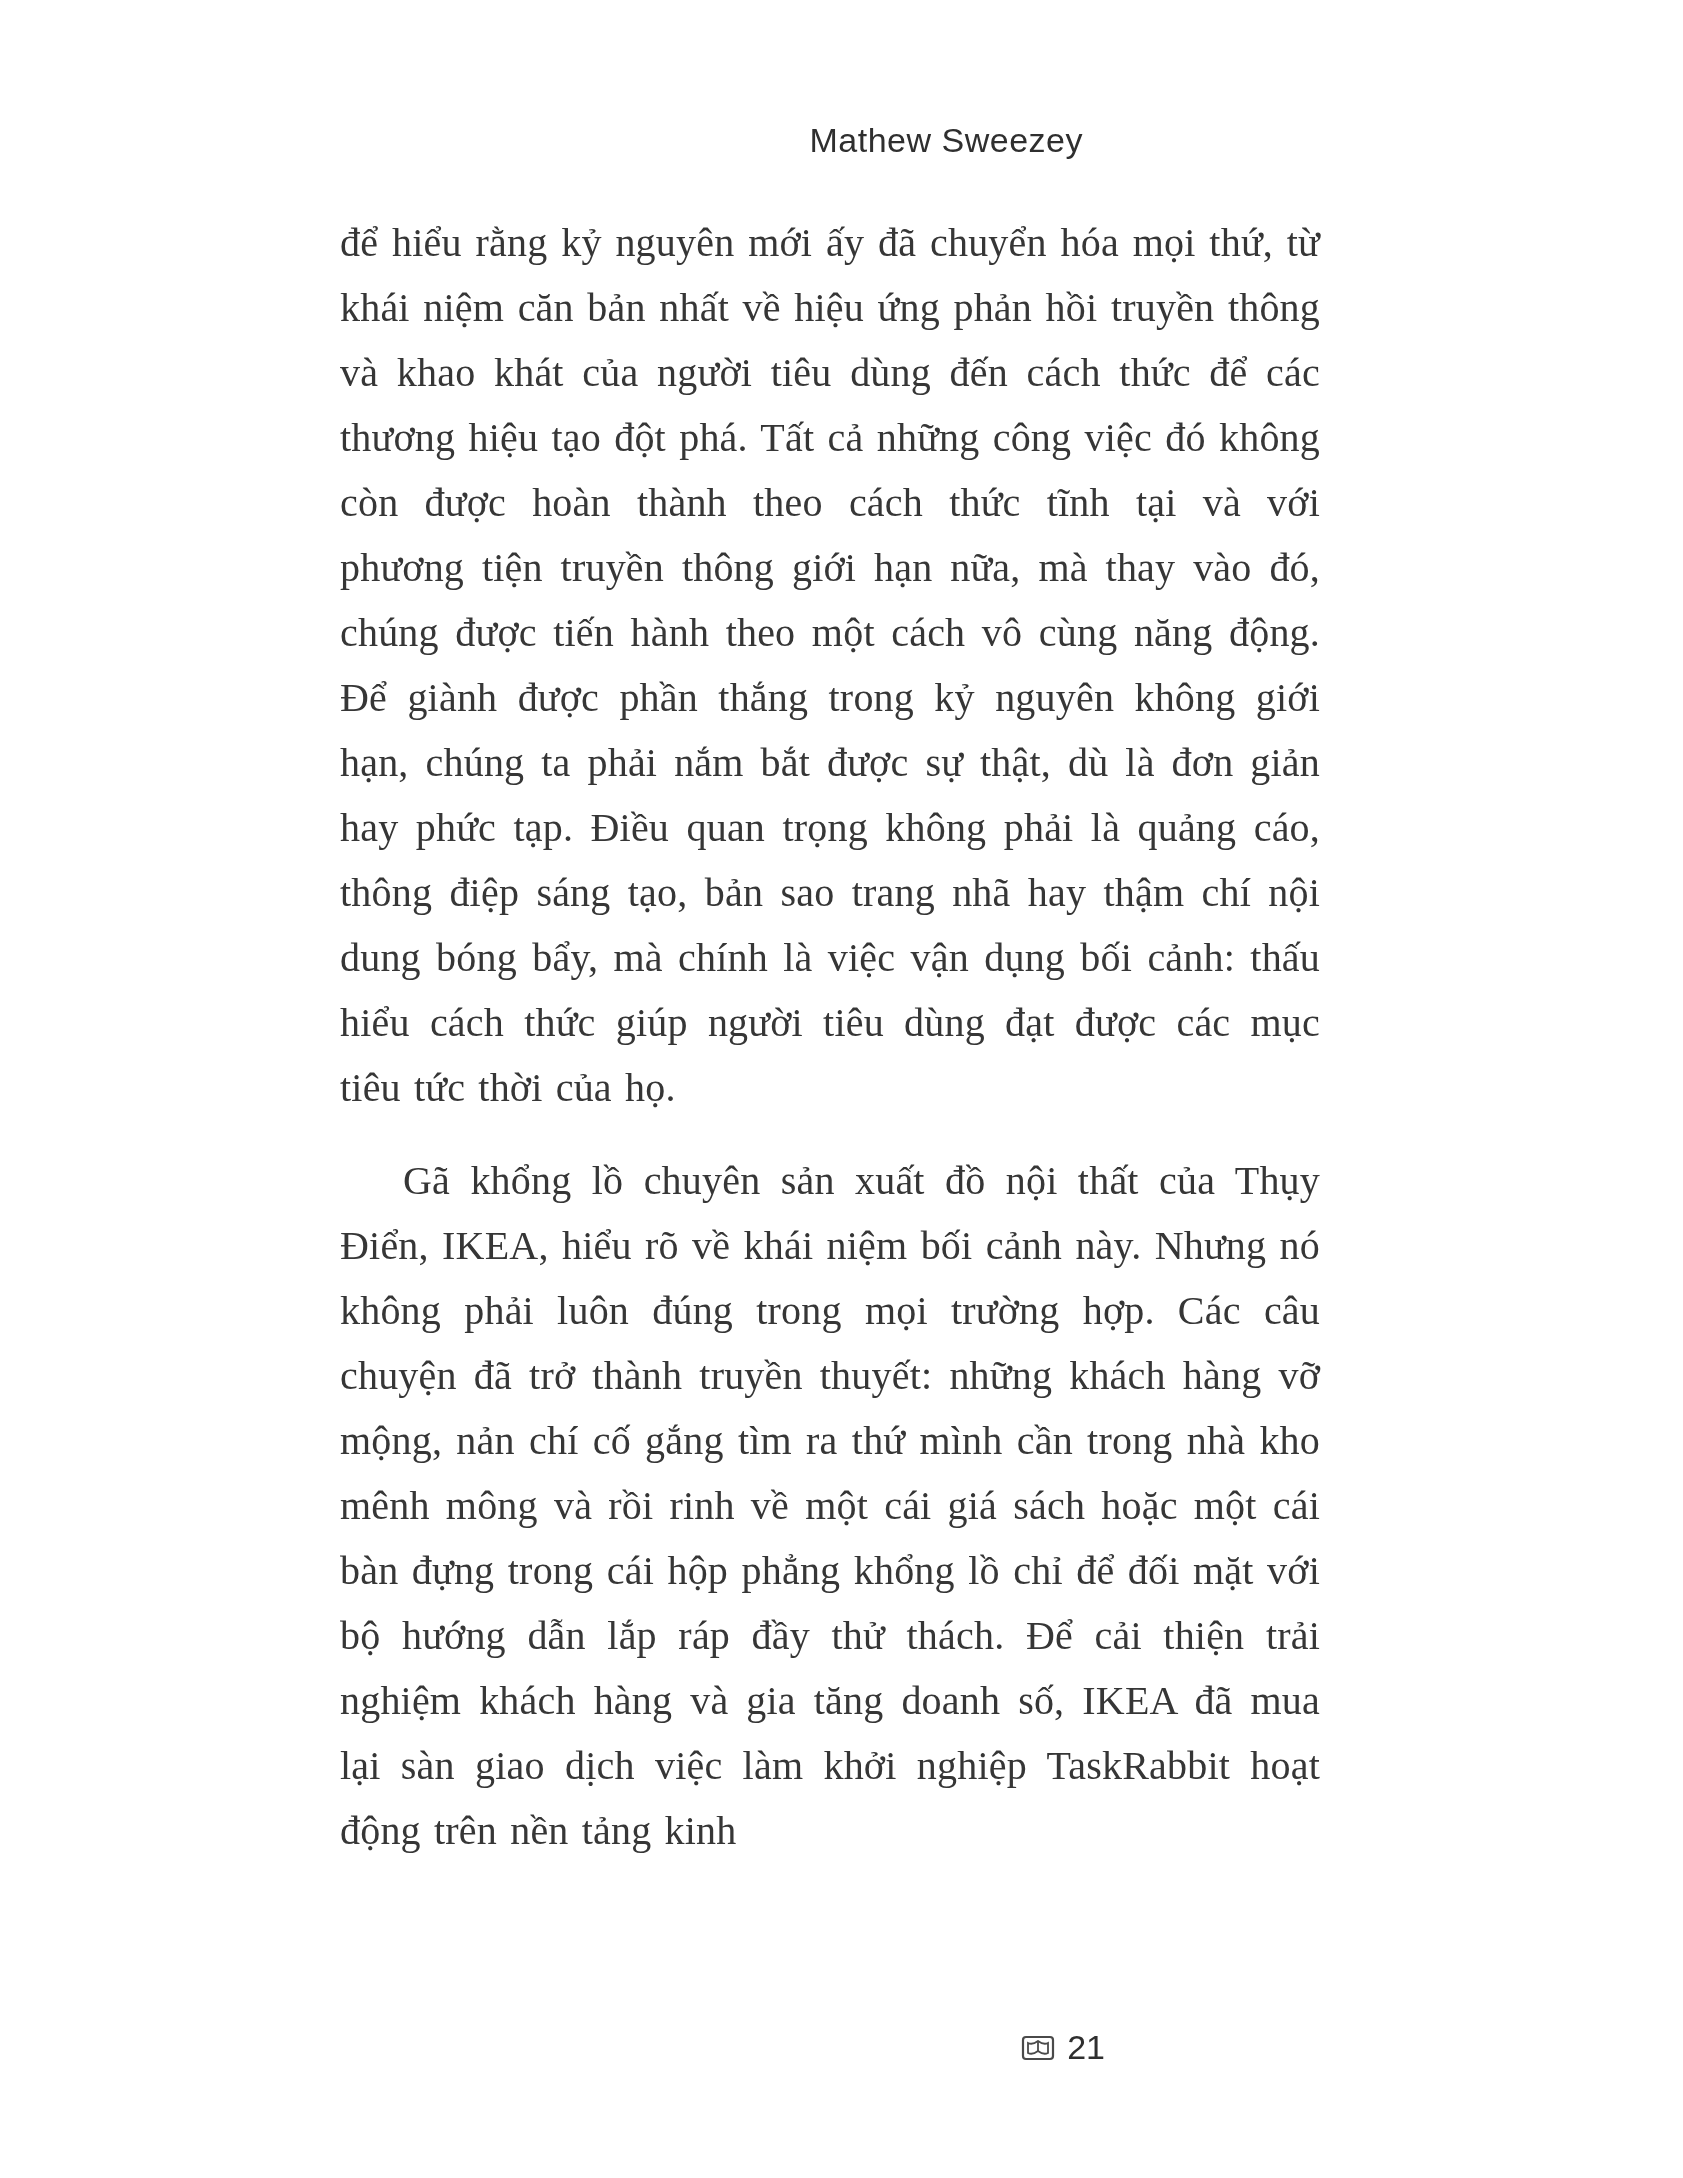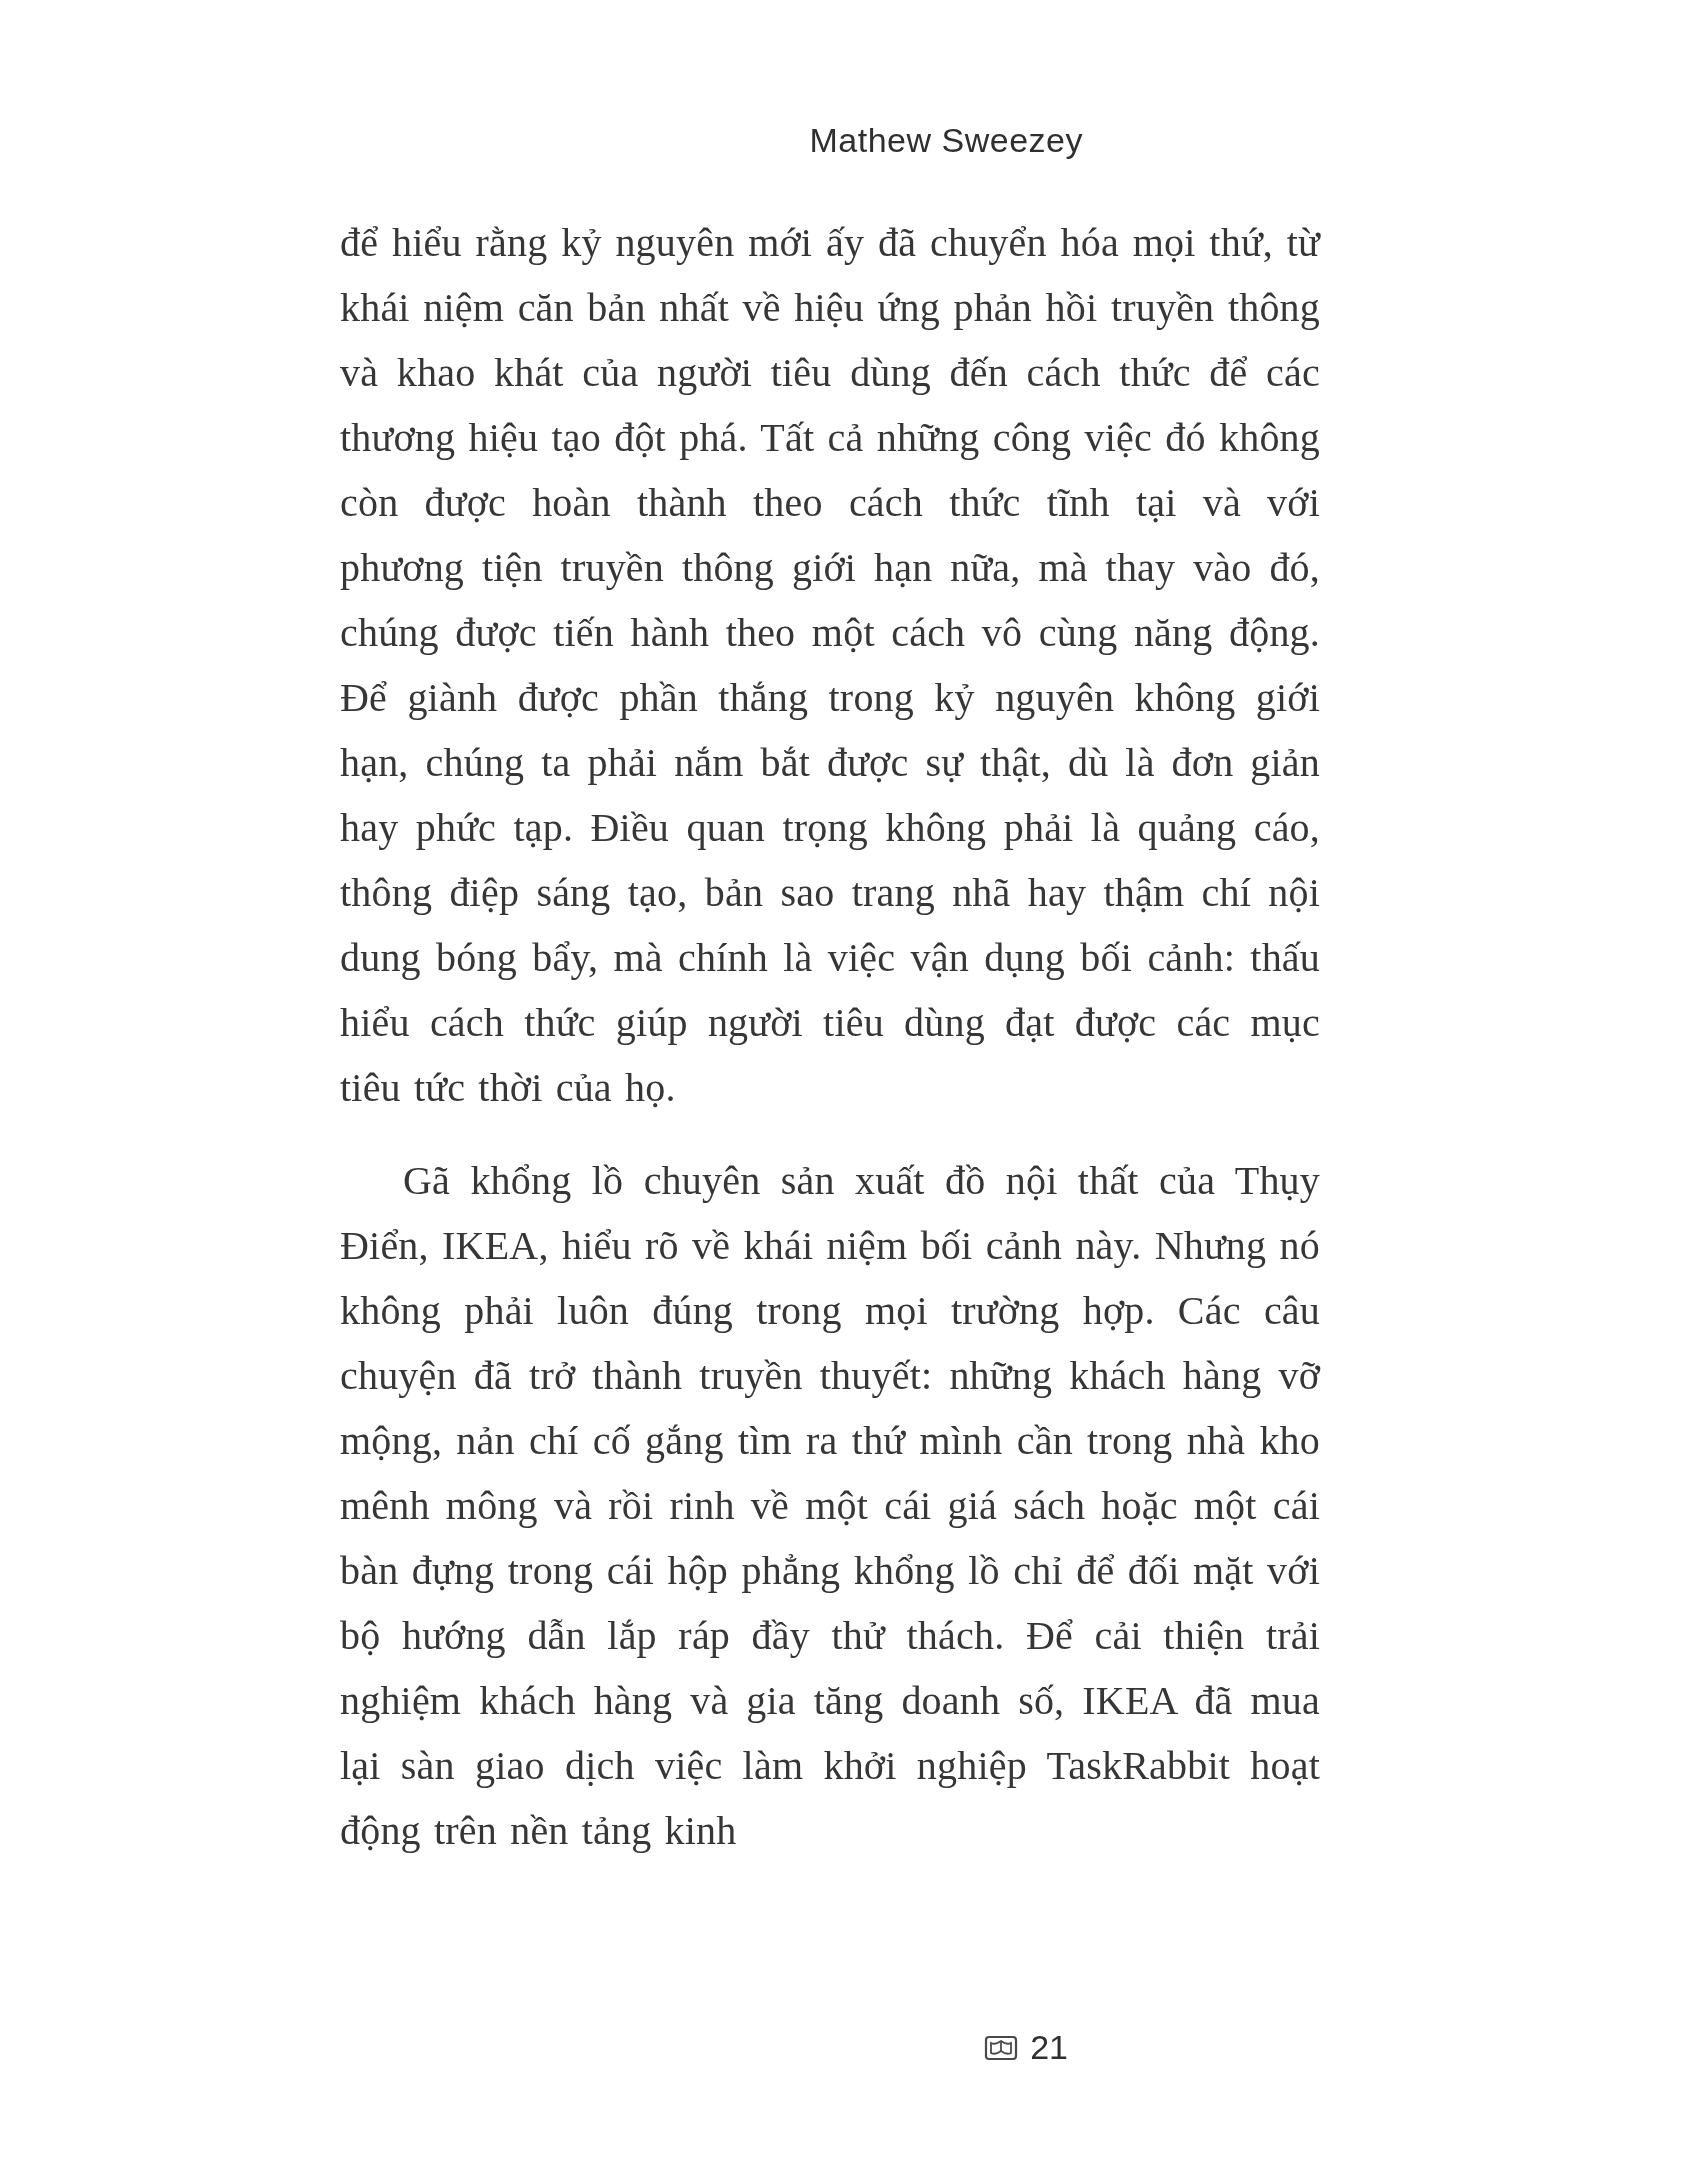--- a/index.html
+++ b/index.html
@@ -45,7 +45,7 @@
   }
   .footer {
     position: absolute;
-    right: 377px;
+    right: 340px;
     bottom: 111px;
     display: flex;
     align-items: center;

